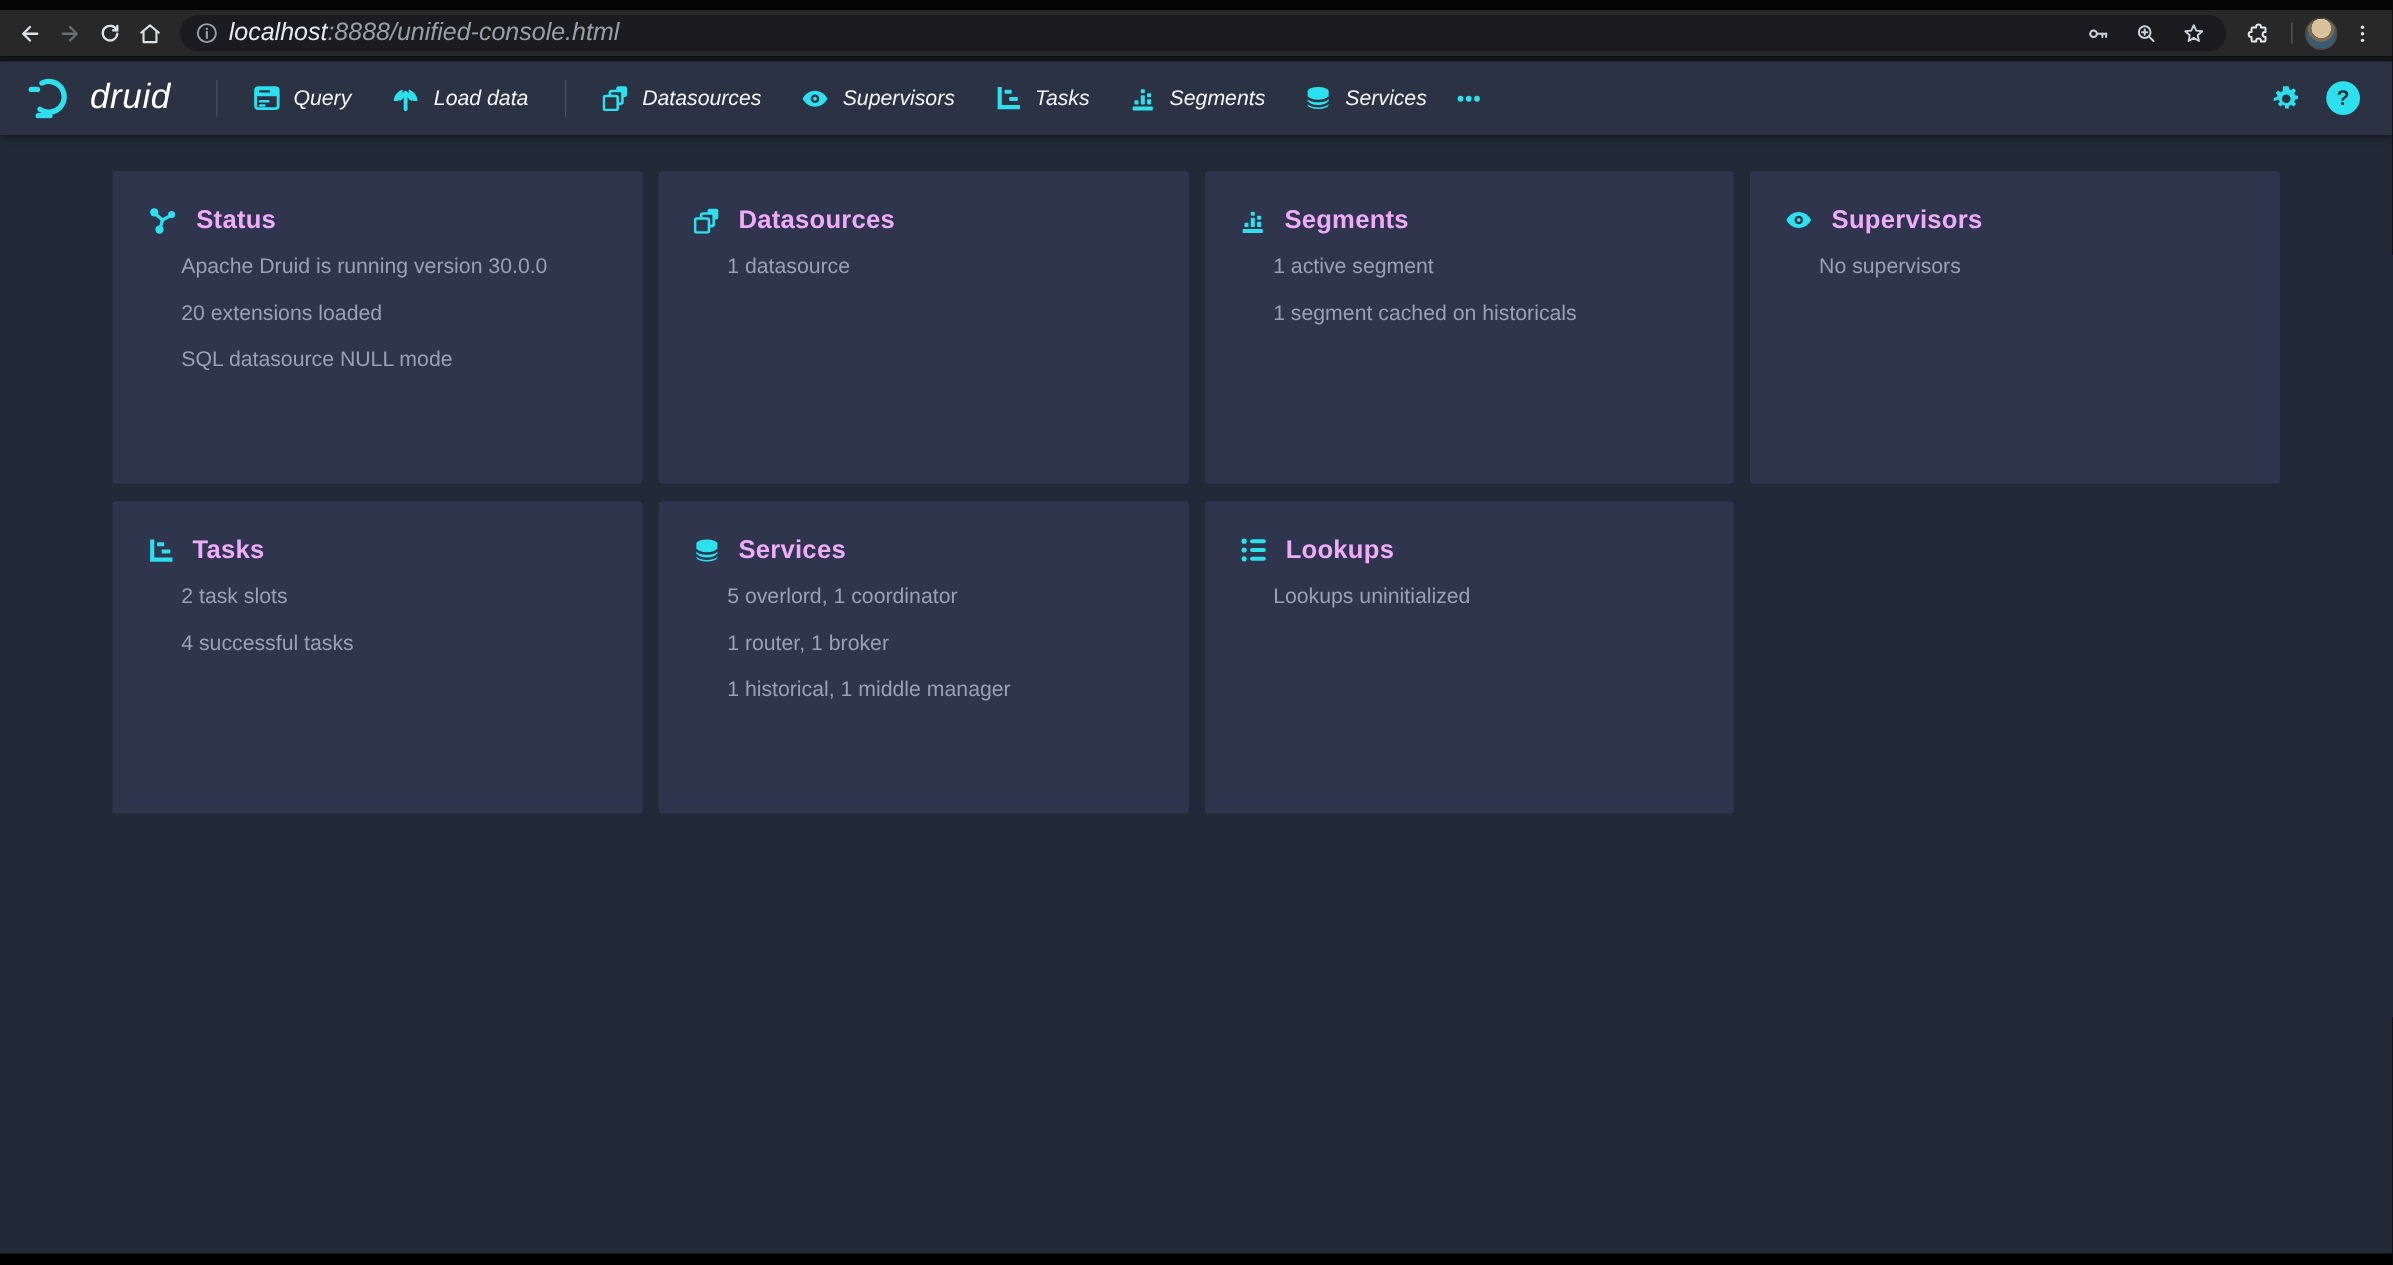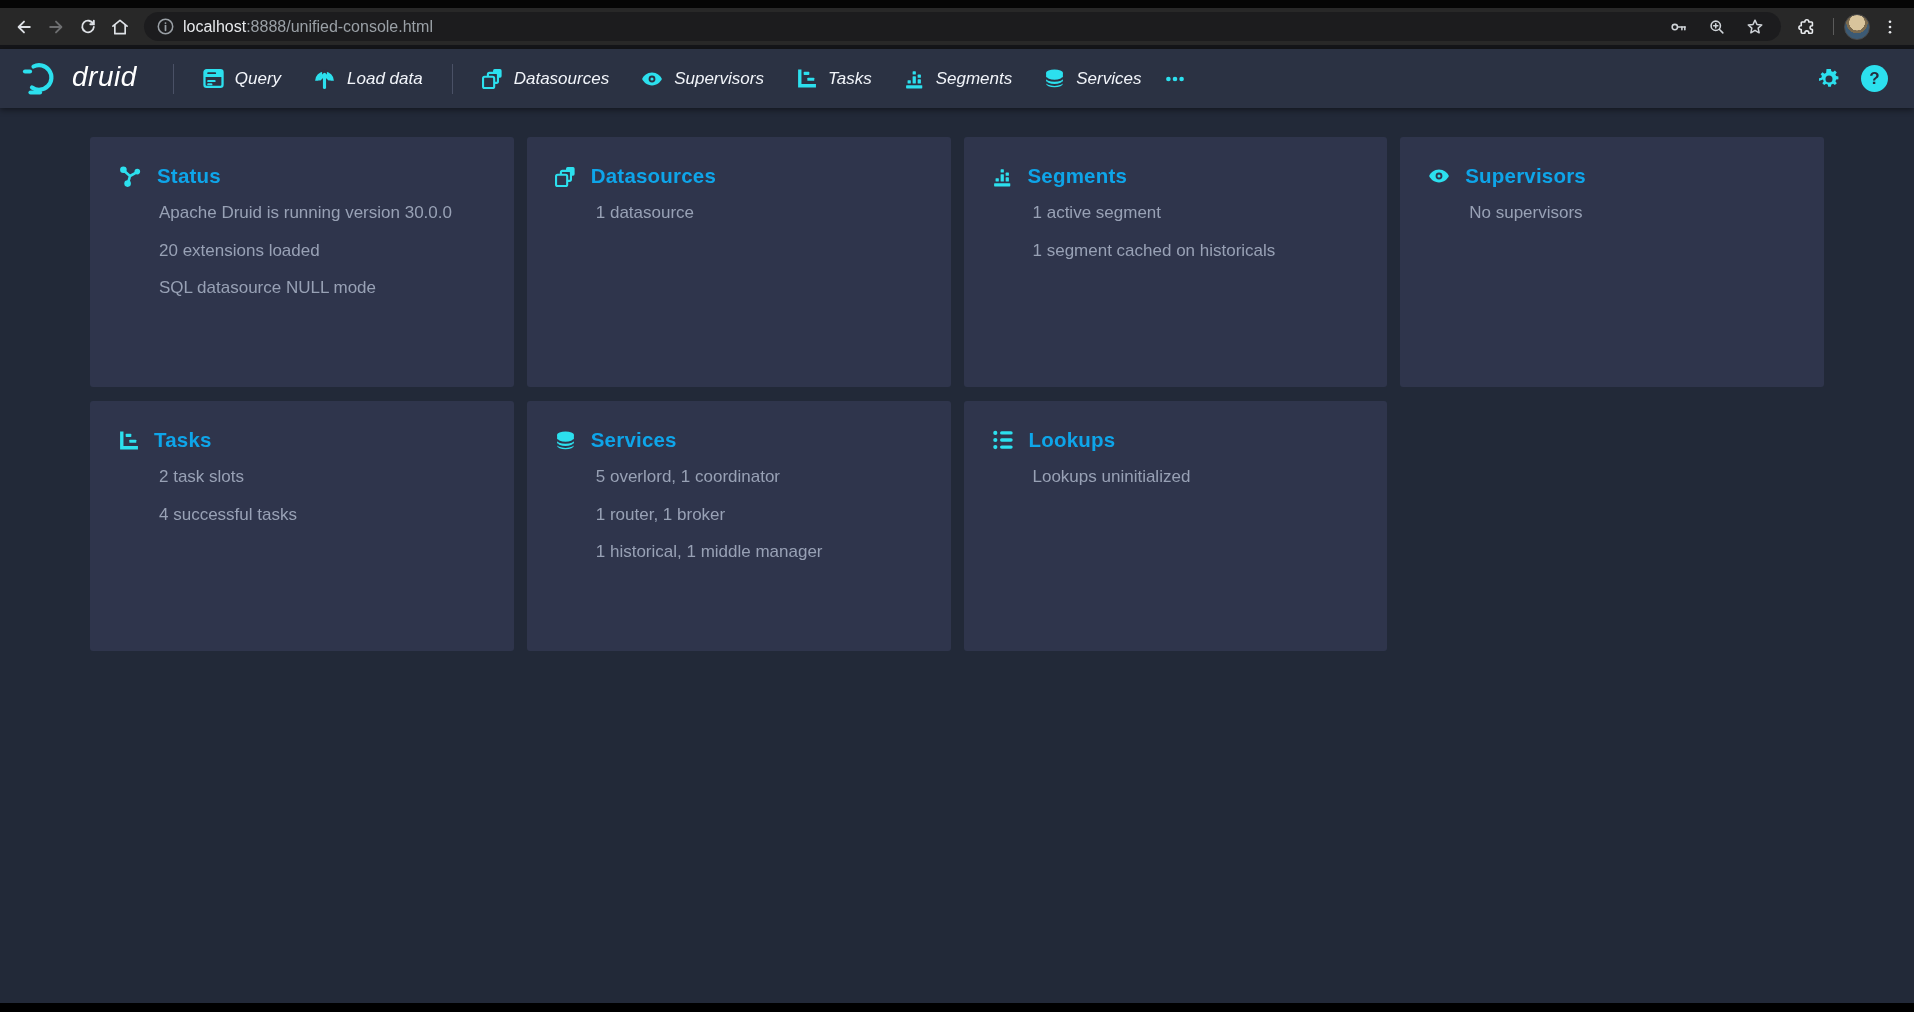--- a/index.html
+++ b/index.html
@@ -15,7 +15,7 @@
   .dim { opacity:.38; }
   .url-pill { flex:1 1 auto; height:29px; margin:0 10px 0 8px; background:#1c1c1e; border-radius:15px;
               display:flex; align-items:center; padding:0 10px 0 12px; }
-  .url-text { font-size:16px; color:#9aa0a6; margin-left:8px; flex:1 1 auto; white-space:nowrap; }
+  .url-text { font-size:20px; color:#9aa0a6; margin-left:8px; flex:1 1 auto; white-space:nowrap;font-style:italic; }
   .url-text .host { color:#e8eaed; }
   .pill-icons { display:flex; align-items:center; gap:6px; }
   .chrome-right { display:flex; align-items:center; gap:4px; flex:0 0 auto; }

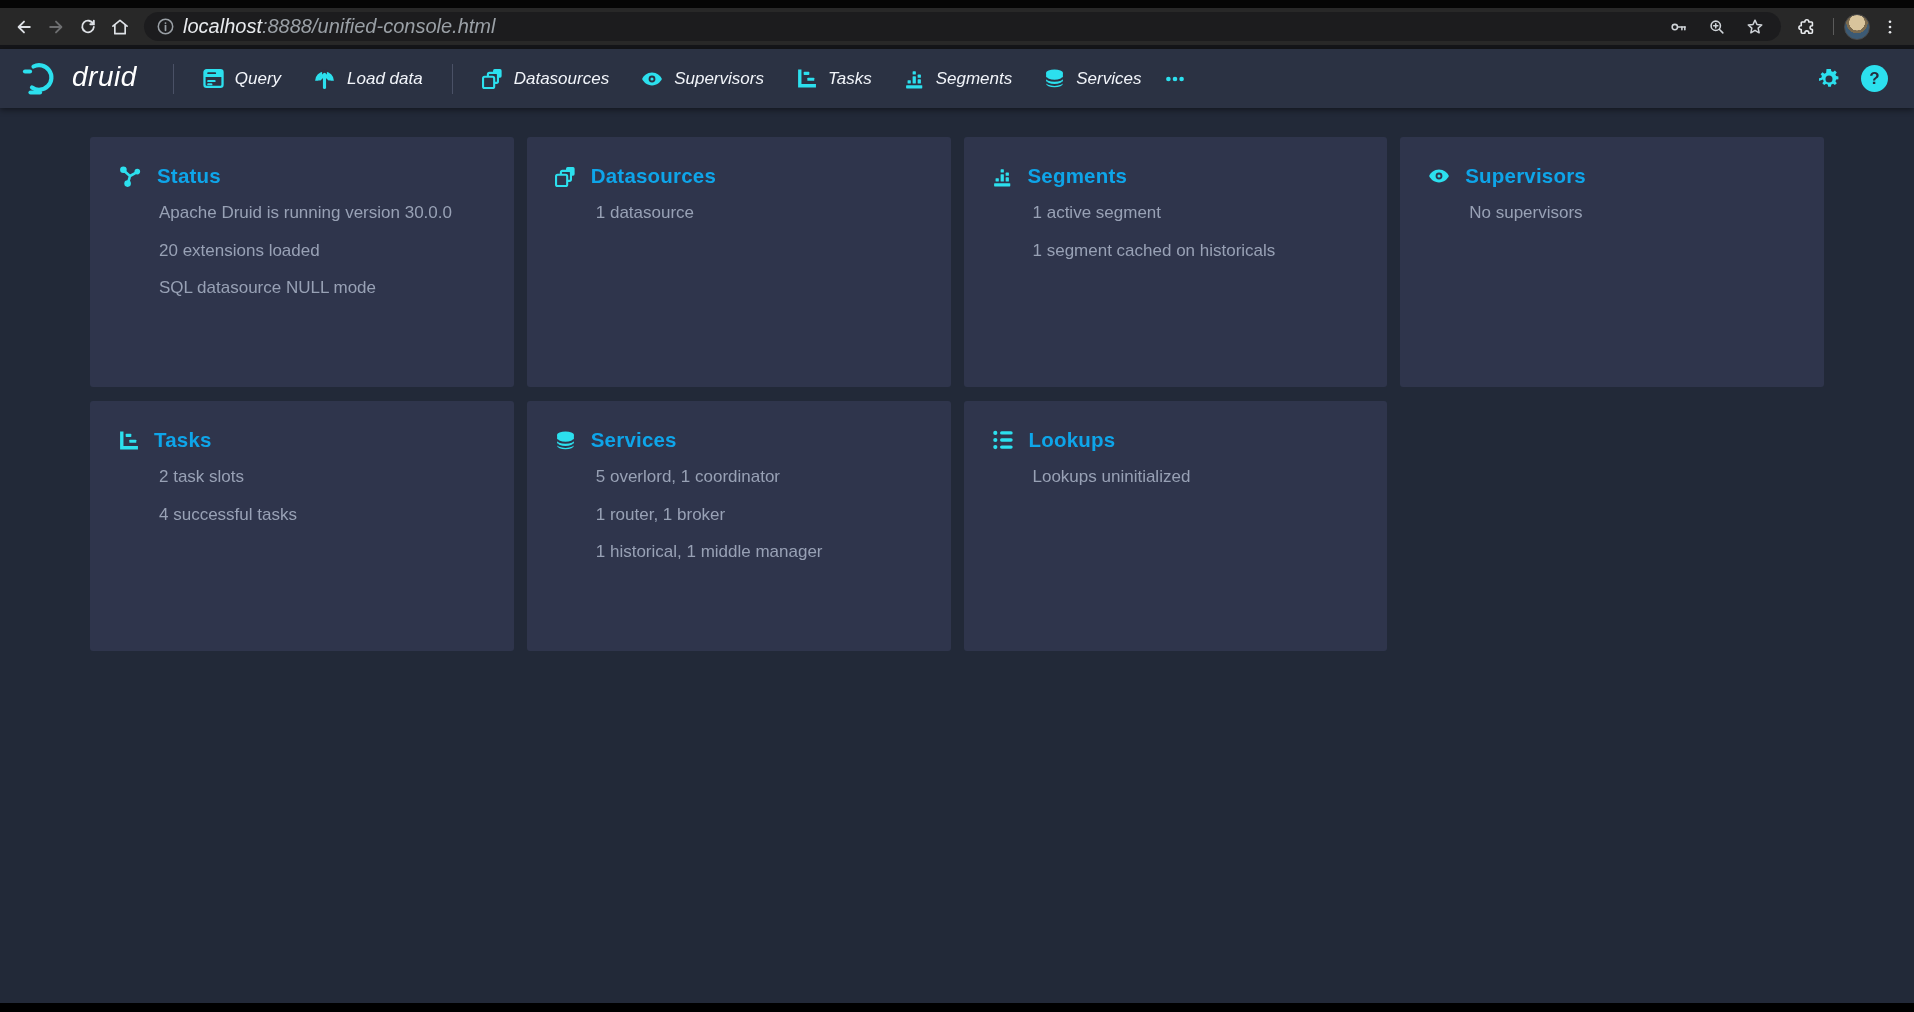--- a/index.html
+++ b/index.html
@@ -48,7 +48,7 @@
   .card { background:#2f354c; border-radius:3px; padding:27px 28px; --cutout:#2f354c; cursor:pointer; }
   .card-header { display:flex; align-items:center; gap:15px; }
   .card-header .icon { color:#2ce0ee; display:flex; flex:0 0 auto; }
-  .card-title { color:#0ea5e9; font-size:20.5px; font-weight:700; letter-spacing:.2px; }
+  .card-title { color:#f0abfc; font-size:20.5px; font-weight:700; letter-spacing:.2px; }
   .card-body { margin:15px 0 0 41px; }
   .card-body p { color:#98a1b5; font-size:17px; margin:0 0 17px; line-height:1.22; }
 

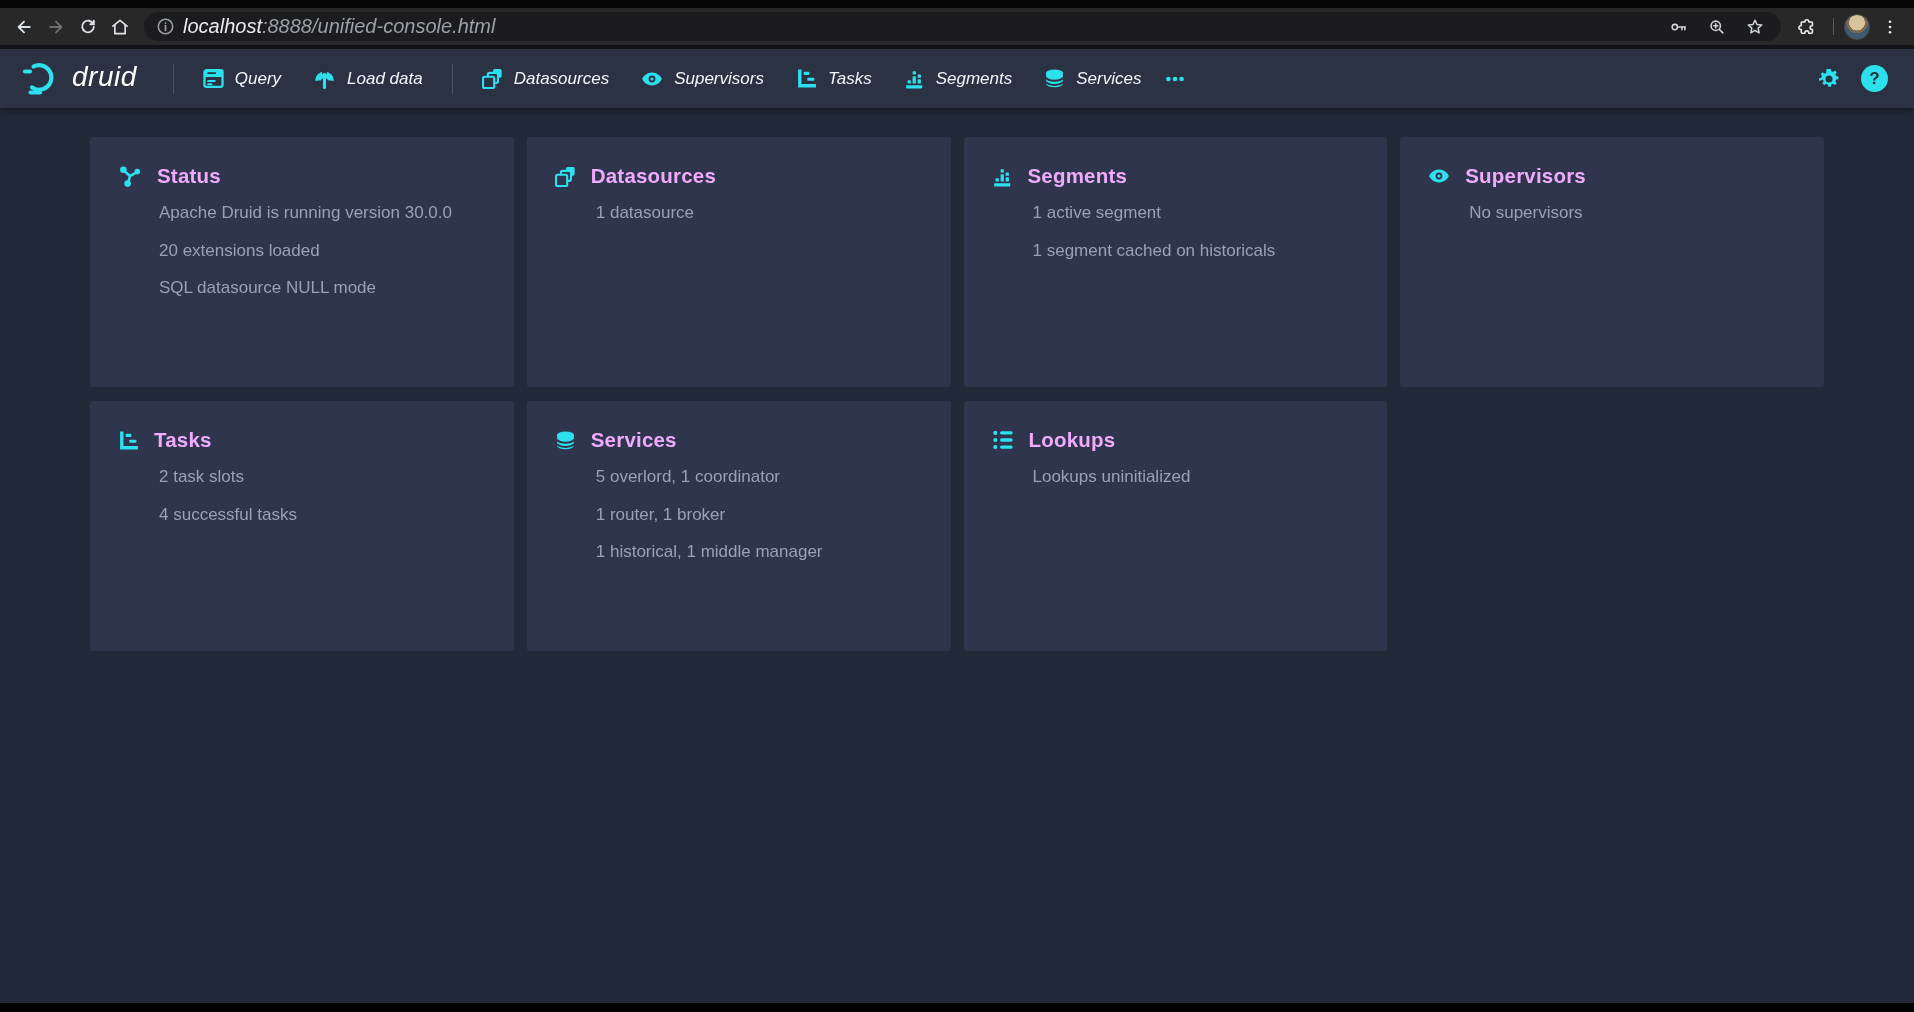--- a/index.html
+++ b/index.html
@@ -49,7 +49,7 @@
   .card-header { display:flex; align-items:center; gap:15px; }
   .card-header .icon { color:#2ce0ee; display:flex; flex:0 0 auto; }
   .card-title { color:#f0abfc; font-size:20.5px; font-weight:700; letter-spacing:.2px; }
-  .card-body { margin:15px 0 0 41px; }
+  .card-body { margin:15px 0 0 27px; }
   .card-body p { color:#98a1b5; font-size:17px; margin:0 0 17px; line-height:1.22; }
 
   .win-bottom { height:9px; background:#000; }

